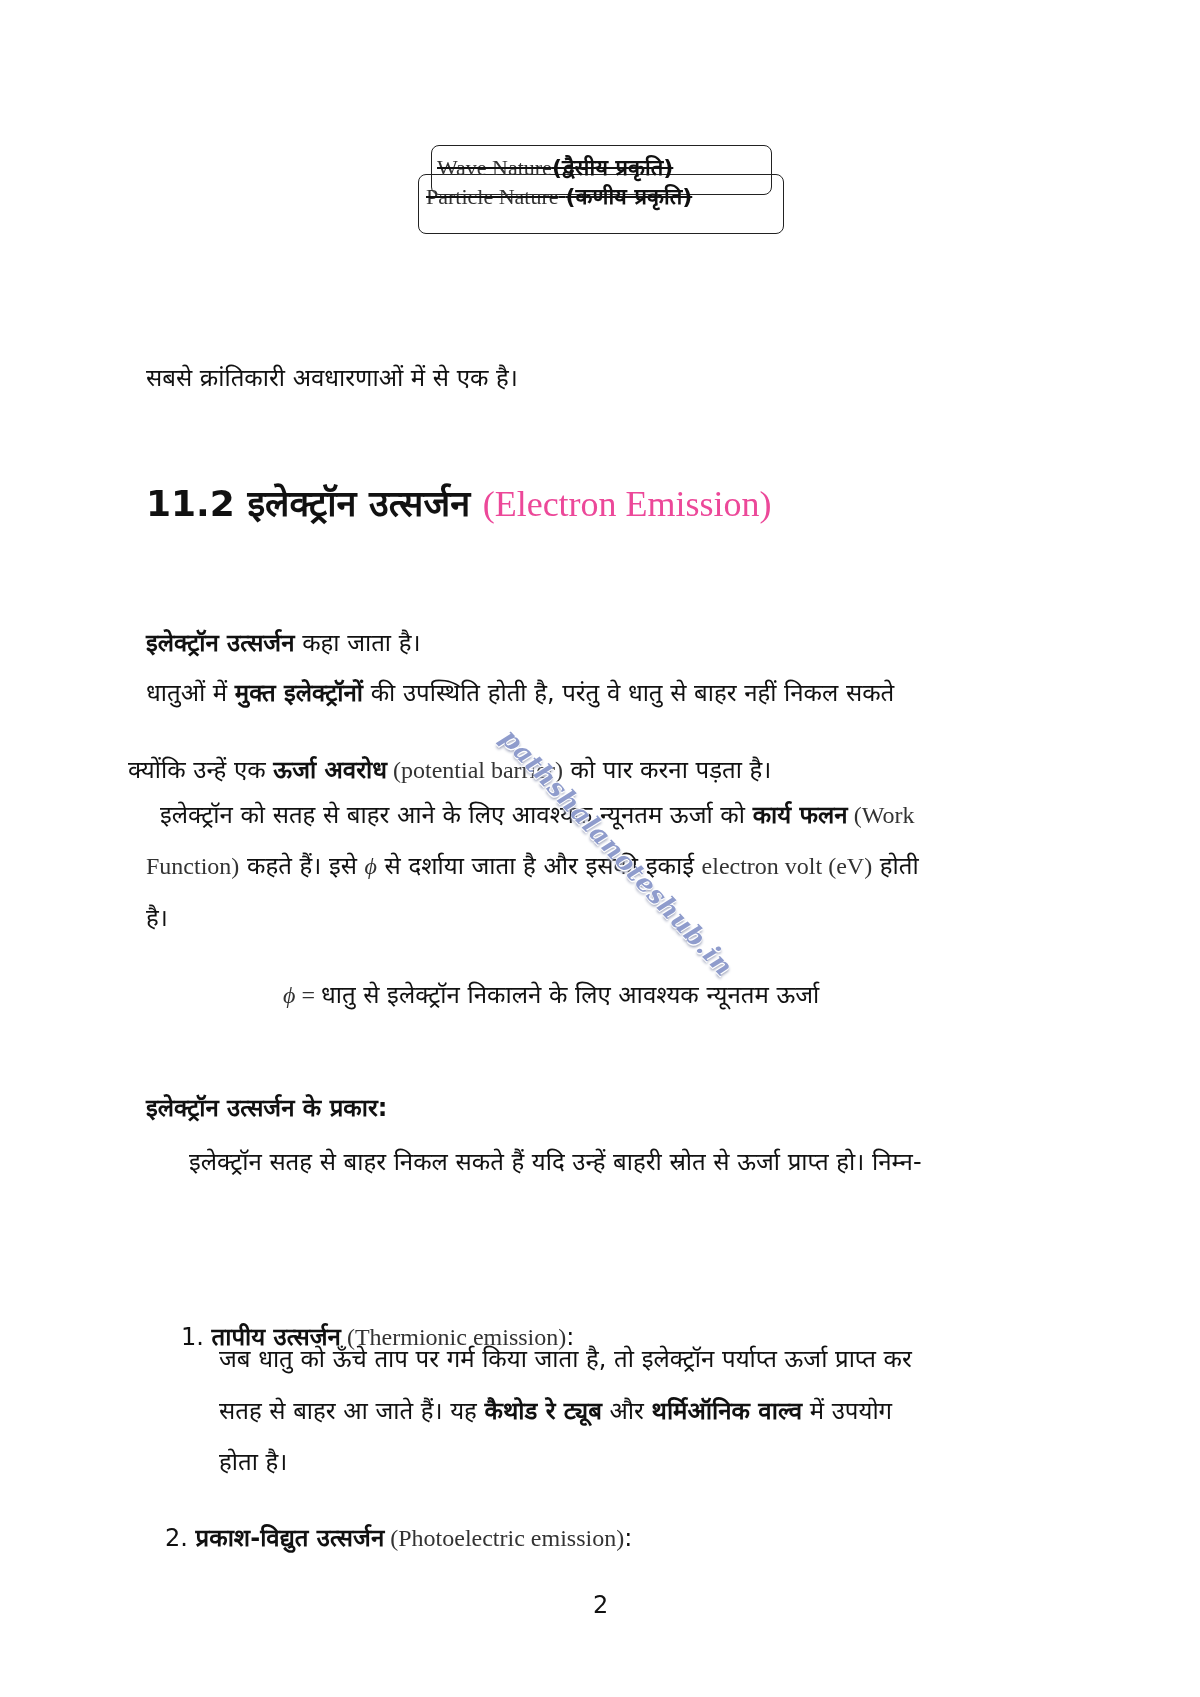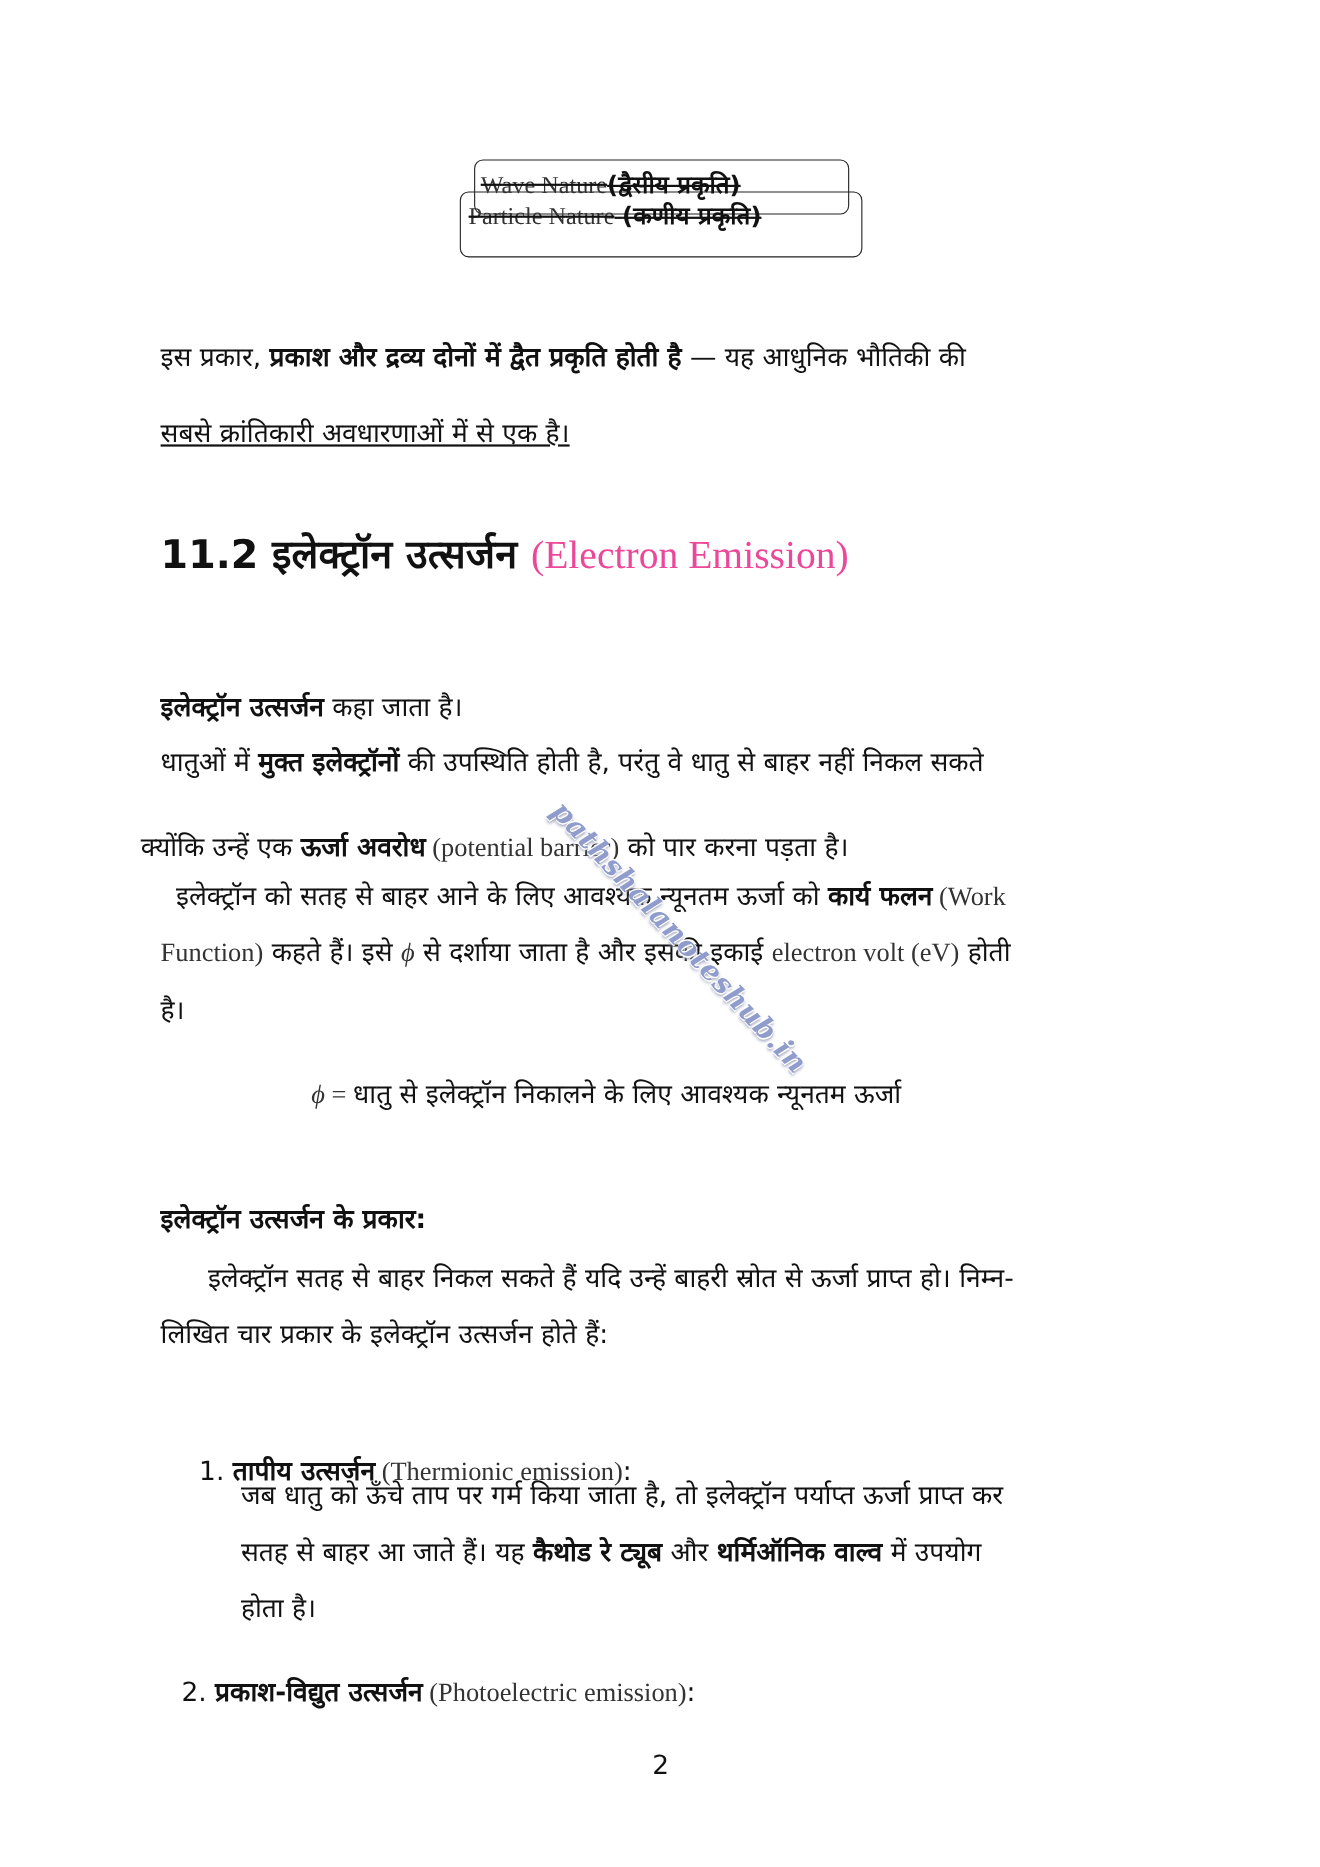--- a/index.html
+++ b/index.html
@@ -37,9 +37,6 @@
     <span class="b">(कणीय प्रकृति)</span>
   </div>
 
-  <div class="abs line" style="left:146px; top:309px;">
-    <span>इस प्रकार, </span><span class="b">प्रकाश और द्रव्य दोनों में द्वैत प्रकृति होती है</span><span> — यह आधुनिक भौतिकी की</span>
-  </div>
   <div class="abs line" style="left:146px; top:378px;text-decoration:underline;">सबसे क्रांतिकारी अवधारणाओं में से एक है।</div>
 
   <div class="abs h2" style="left:146px; top:482px;">

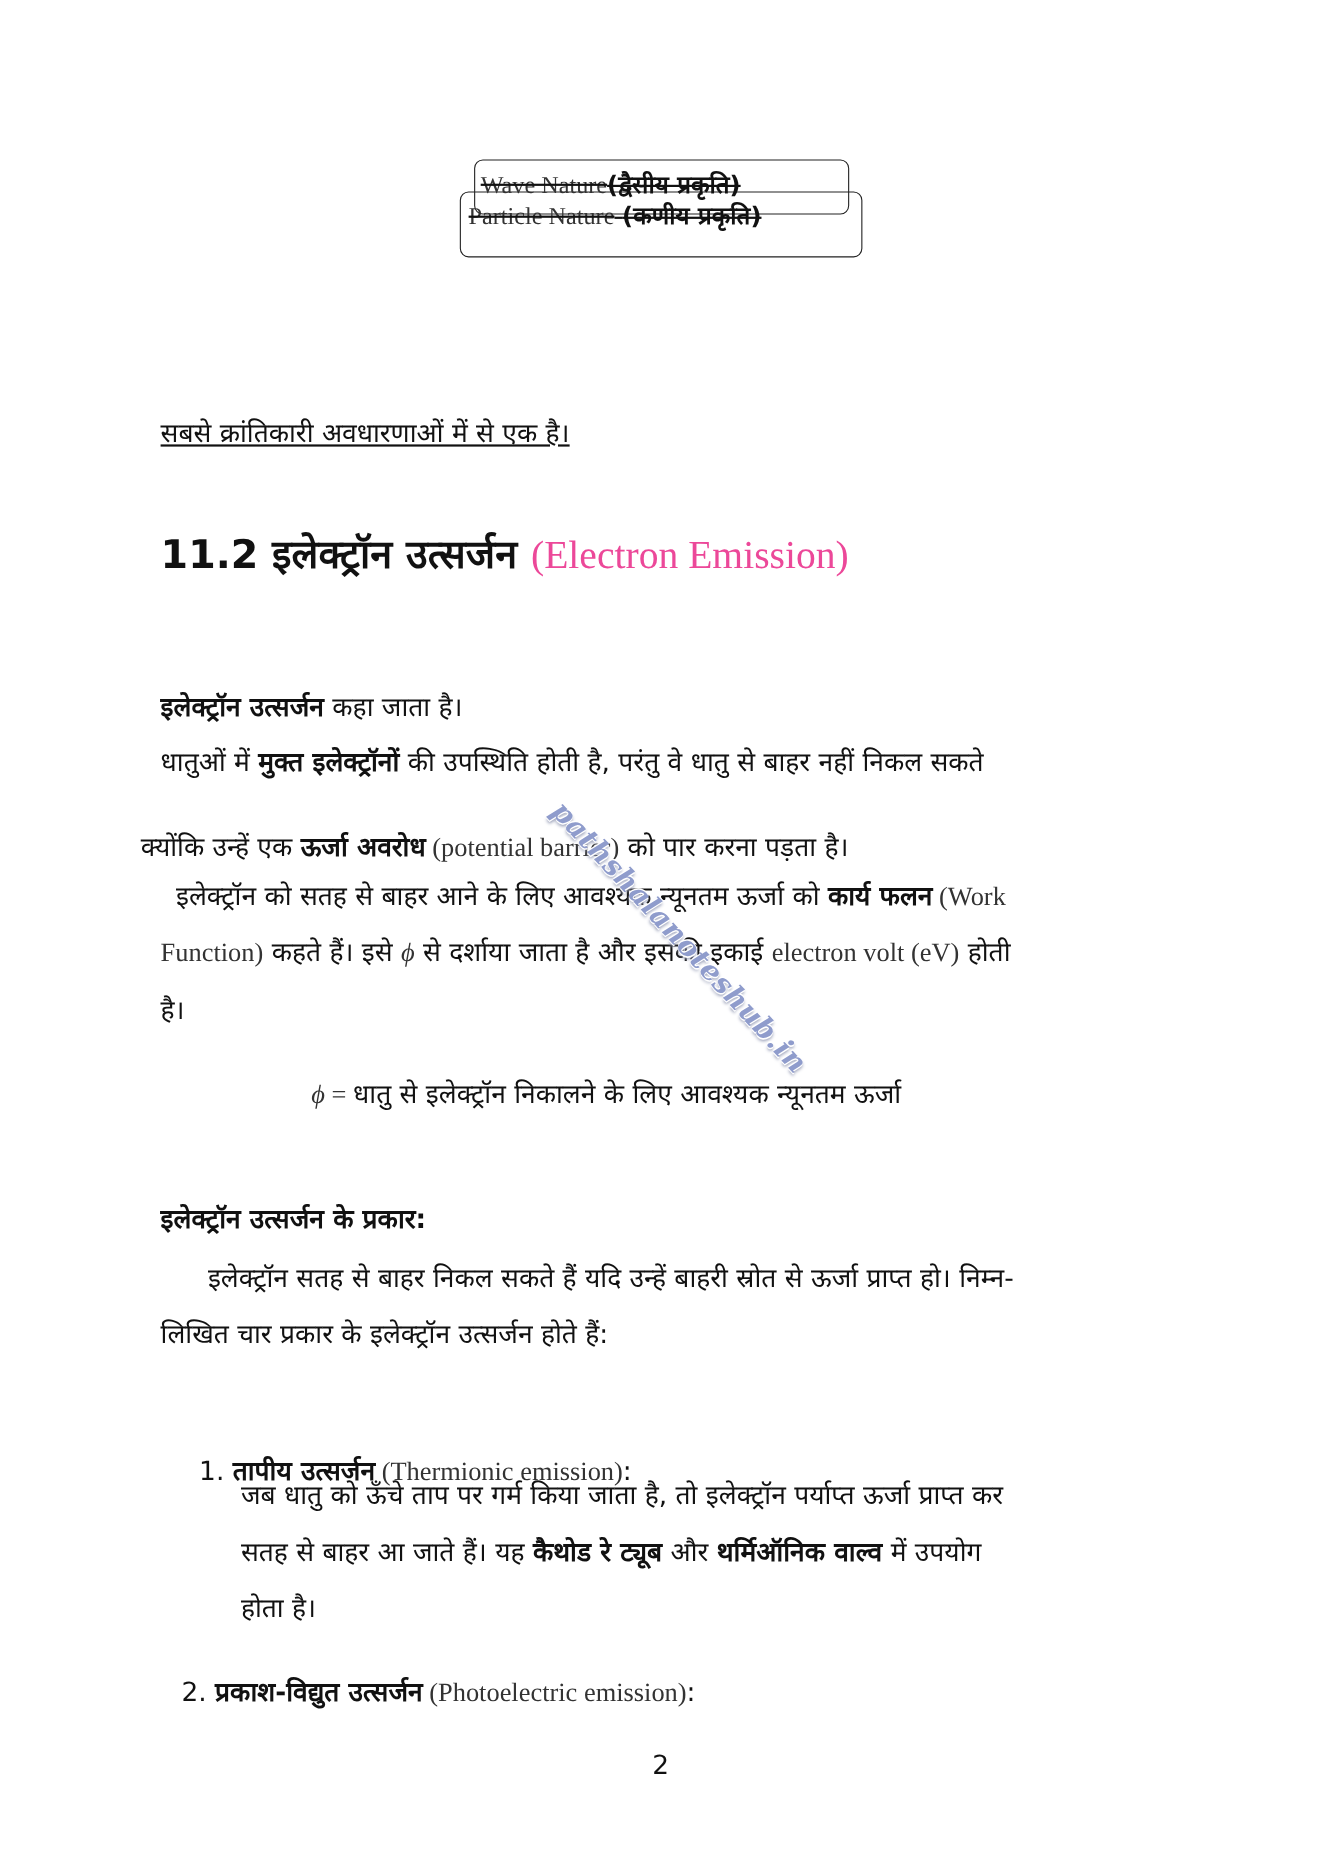--- a/index.html
+++ b/index.html
@@ -37,7 +37,7 @@
     <span class="b">(कणीय प्रकृति)</span>
   </div>
 
-  <div class="abs line" style="left:146px; top:378px;text-decoration:underline;">सबसे क्रांतिकारी अवधारणाओं में से एक है।</div>
+  <div class="abs line" style="left:146px; top:362px;">सबसे क्रांतिकारी अवधारणाओं में से एक है।</div>
 
   <div class="abs h2" style="left:146px; top:482px;">
     <span>11.2</span>

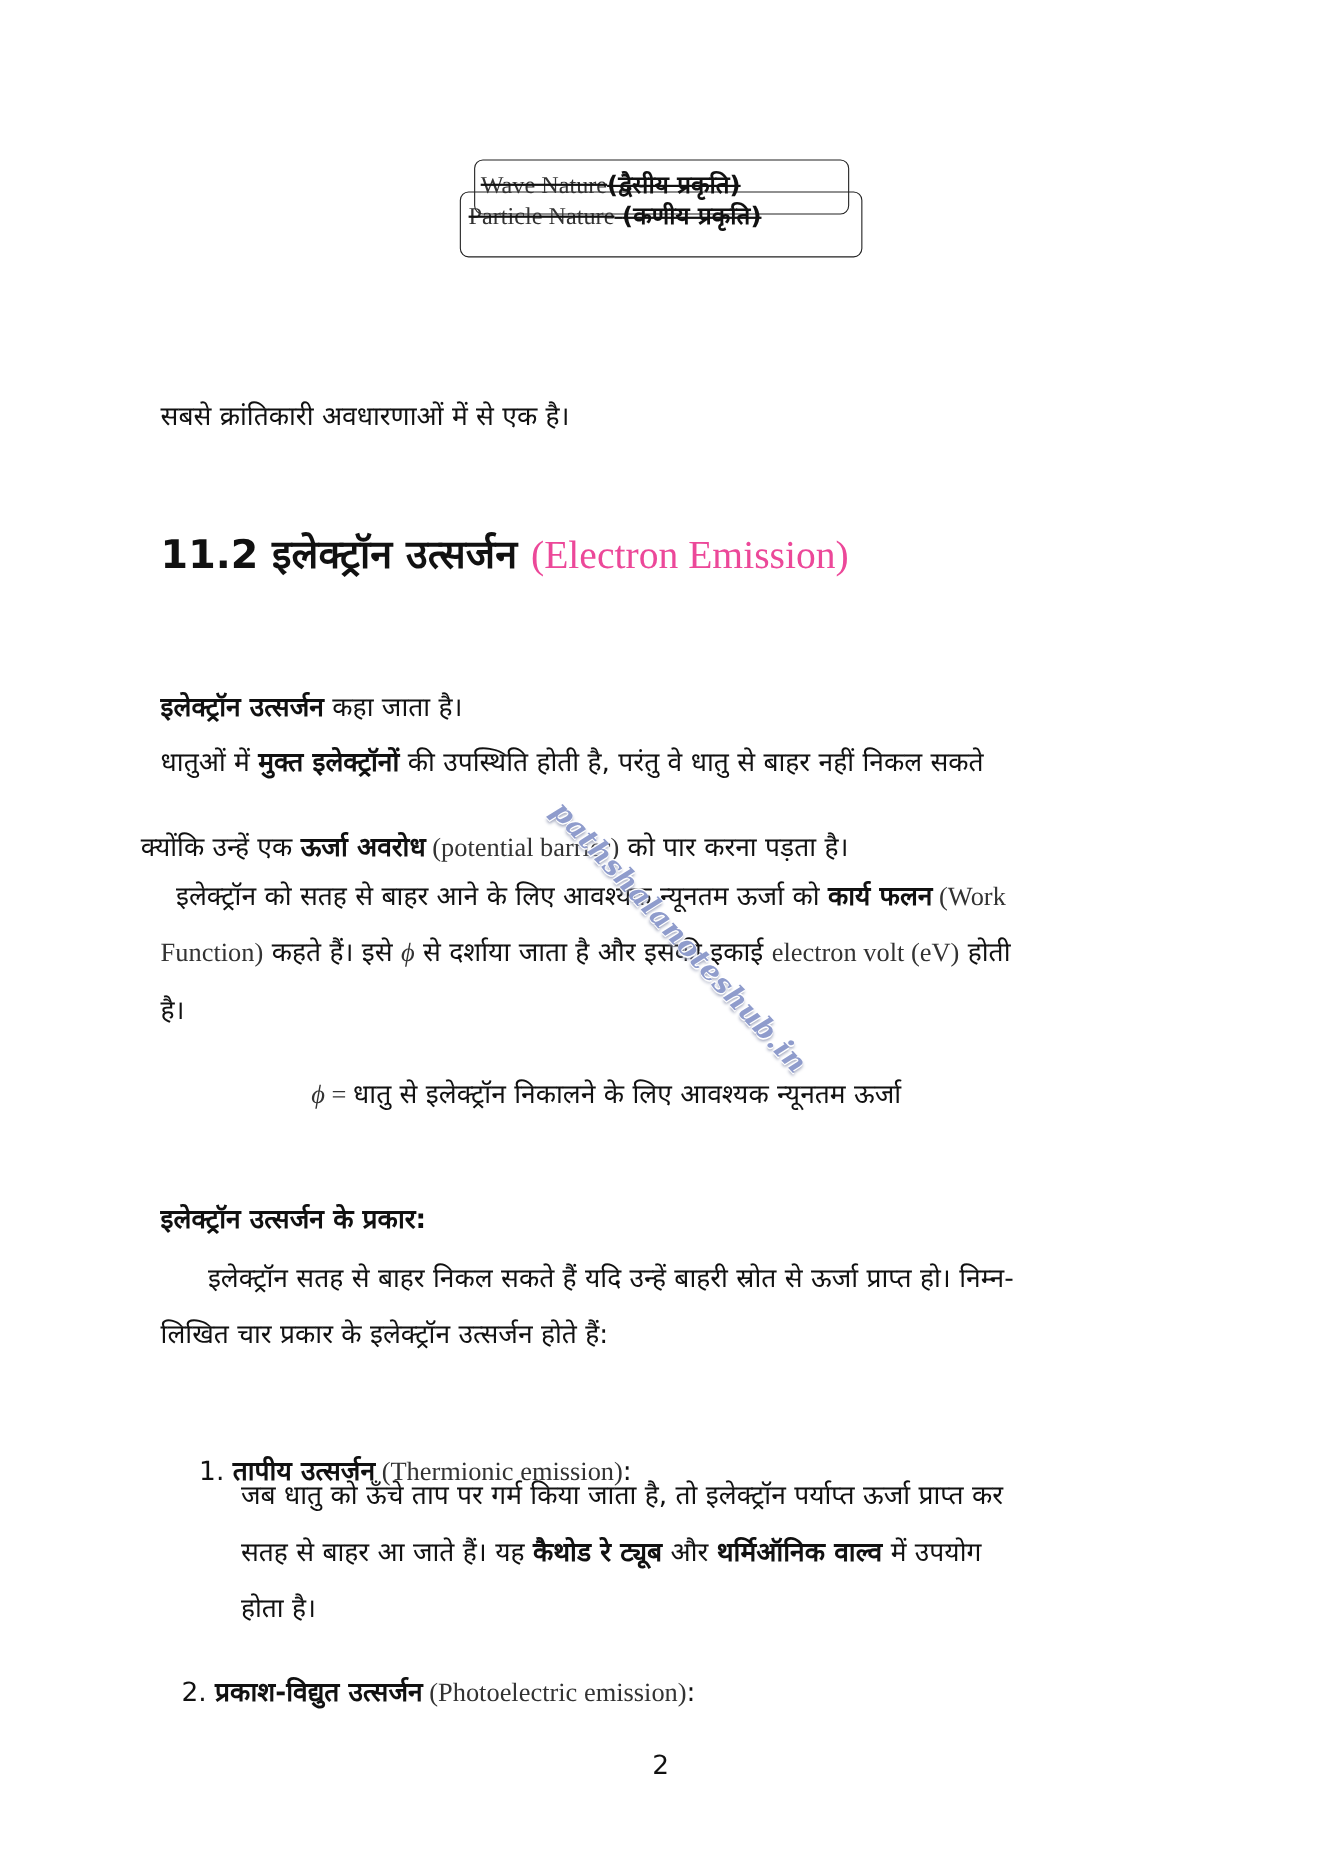--- a/index.html
+++ b/index.html
@@ -69,7 +69,6 @@
 
   <div class="abs line b" style="left:146px; top:1092px;">इलेक्ट्रॉन उत्सर्जन के प्रकार:</div>
   <div class="abs line" style="left:189px; top:1146px;">इलेक्ट्रॉन सतह से बाहर निकल सकते हैं यदि उन्हें बाहरी स्रोत से ऊर्जा प्राप्त हो। निम्न-</div>
-  <div class="abs line" style="left:146px; top:1197px;">लिखित चार प्रकार के इलेक्ट्रॉन उत्सर्जन होते हैं:</div>
 
   <div class="abs line" style="left:181px; top:1292px;margin-top:29px;">
     <span>1.</span>

